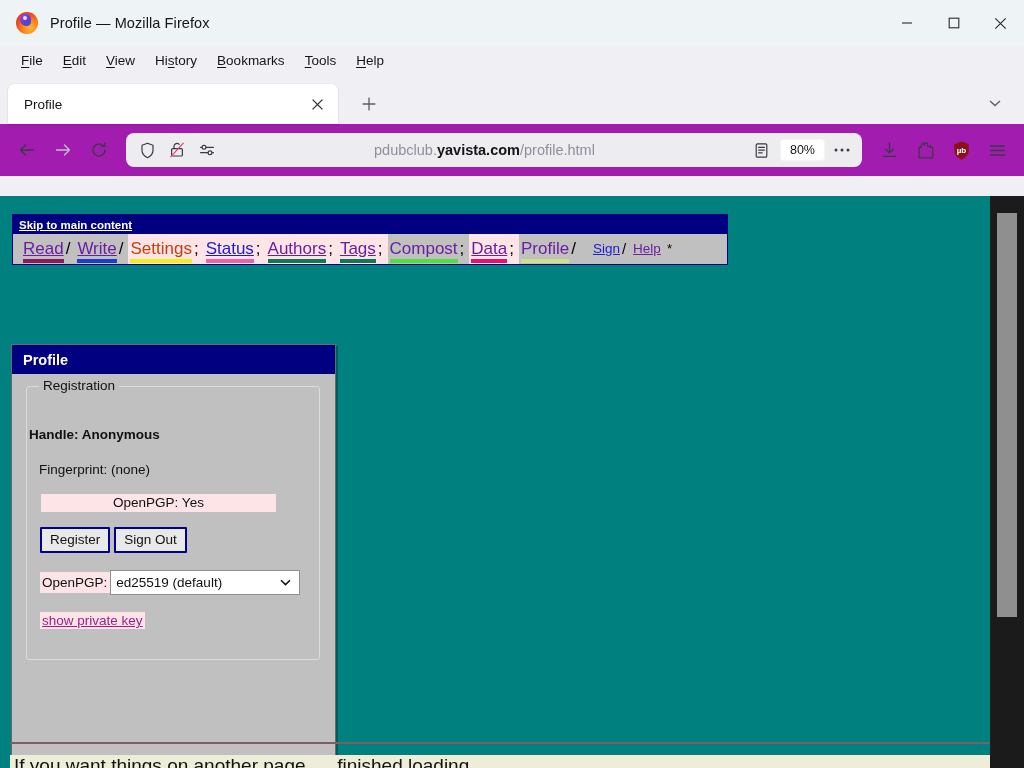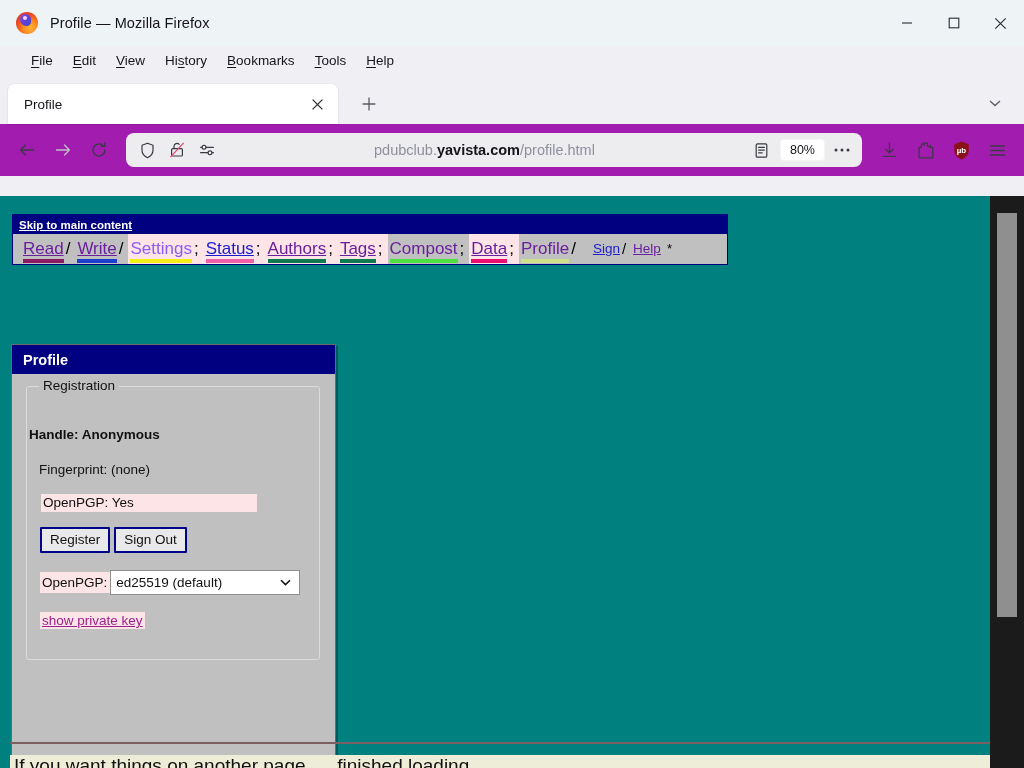--- a/index.html
+++ b/index.html
@@ -29,7 +29,7 @@
   .wc svg{display:block;}
 
   
-  .menubar{height:28px;background:#f0f0f4;display:flex;align-items:center;padding-left:22px;gap:2px;}
+  .menubar{height:28px;background:#f0f0f4;display:flex;align-items:center;padding-left:12px;gap:2px;}
   .menuitem{font-size:13.5px;color:#15141a;padding:3px 9px;border-radius:3px;white-space:nowrap;}
   .menuitem u{text-decoration:underline;text-underline-offset:2px;}
 

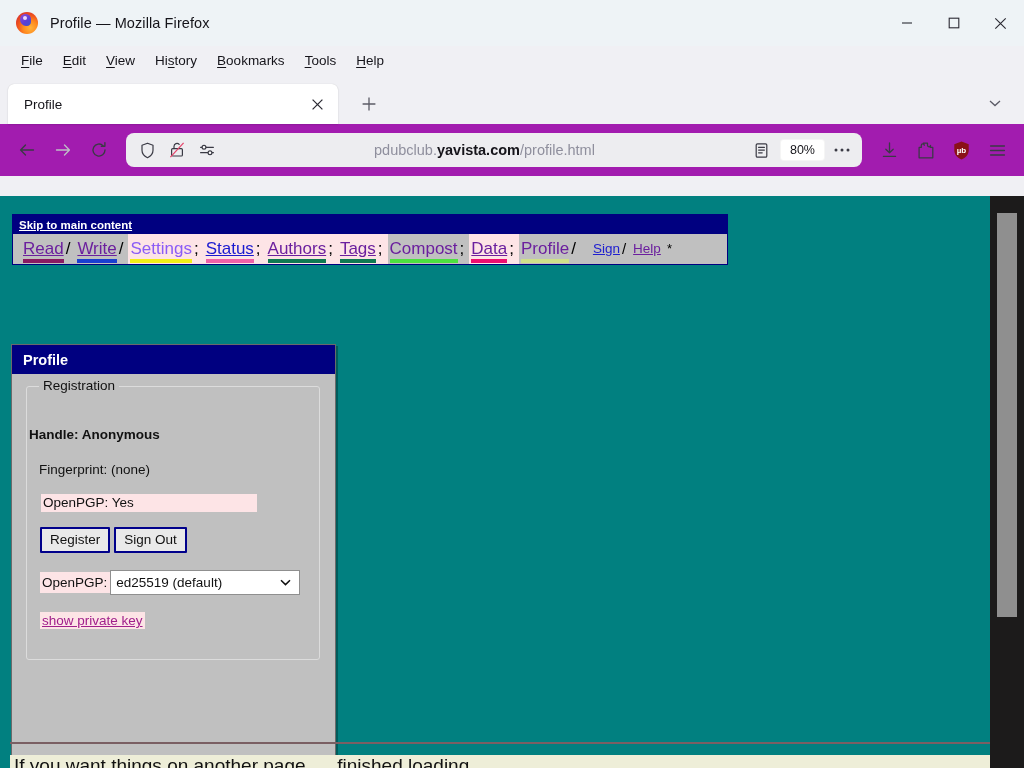--- a/index.html
+++ b/index.html
@@ -324,7 +324,7 @@
 
         <span class="hl" style="display:flex;align-items:baseline;height:30px;">
           <span class="nv">
-            <a href="#" style="color:#8b5cf6">Settings</a>
+            <a href="#" style="color:#c2410c">Settings</a>
             <span class="bar" style="background:#f2ee18"></span>
           </span>
             <span class="sep">;</span>

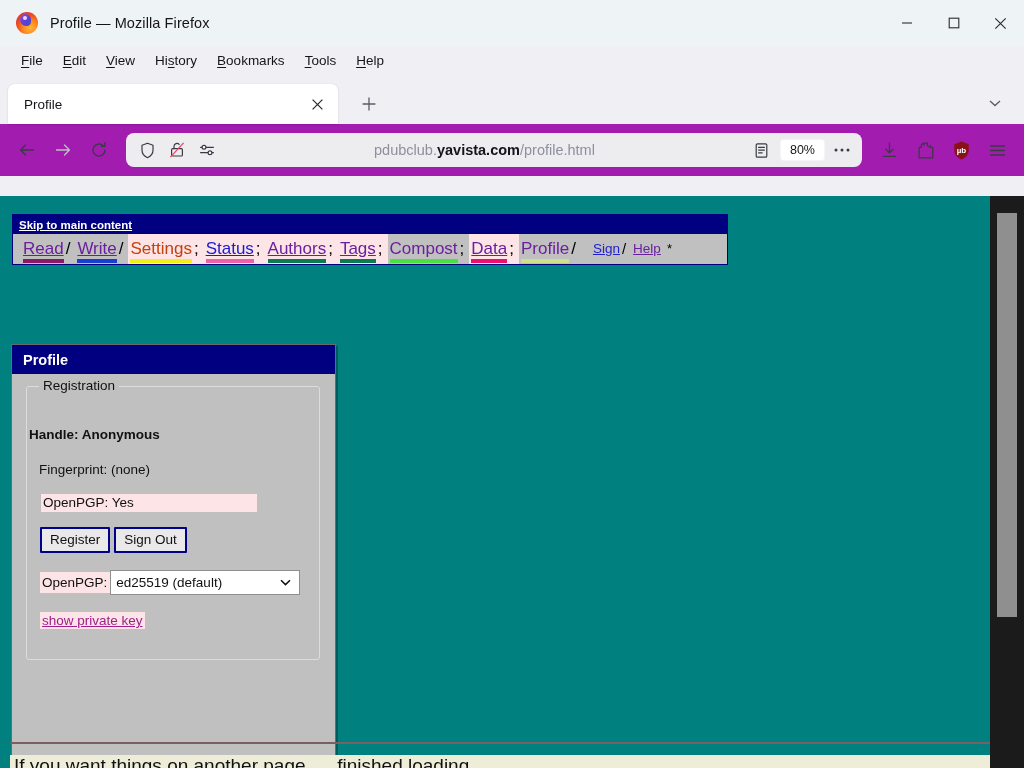--- a/index.html
+++ b/index.html
@@ -129,7 +129,7 @@
   .frow{position:absolute;font-size:13.5px;color:#111;}
   .r1{left:2px;top:40px;font-weight:bold;}
   .r2{left:12px;top:75px;}
-  .r3{left:14px;top:107px;background:#fde4e6;padding:1px 2px 2px 2px;width:216px;box-sizing:border-box;}
+  .r3{left:14px;top:107px;background:#fde4e6;padding:1px 2px 2px 2px;width:235px;box-sizing:border-box;text-align:center;}
 
   .btnrow{position:absolute;left:13px;top:140px;display:flex;gap:4px;}
   .btn{

